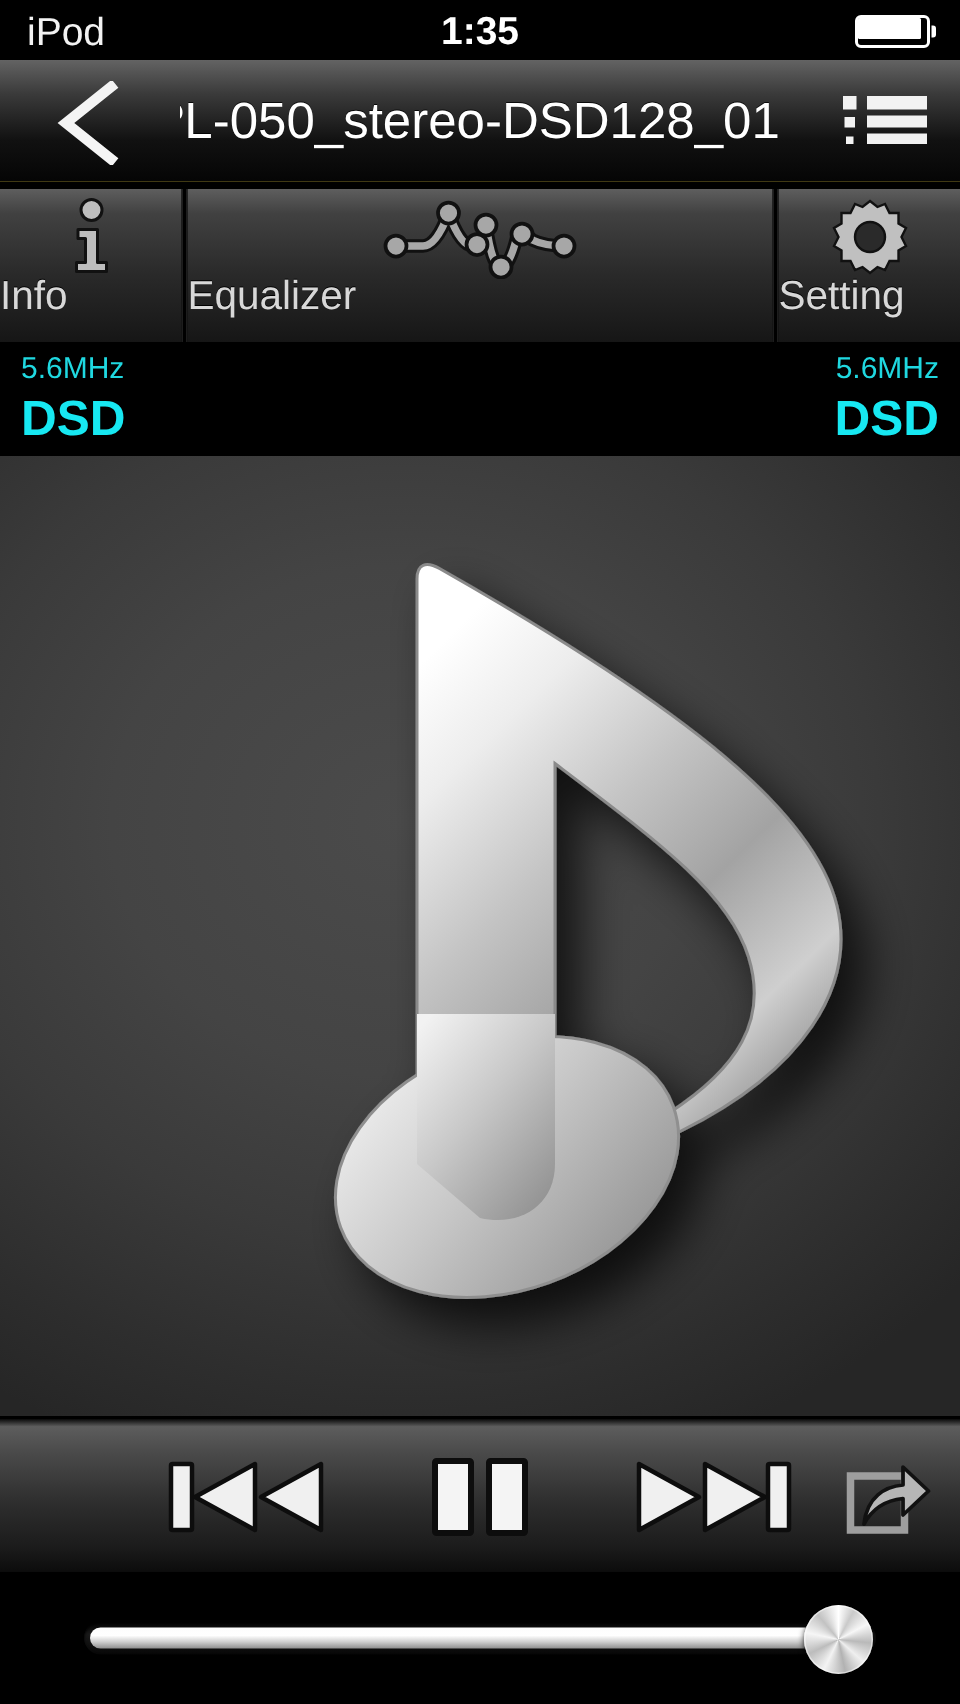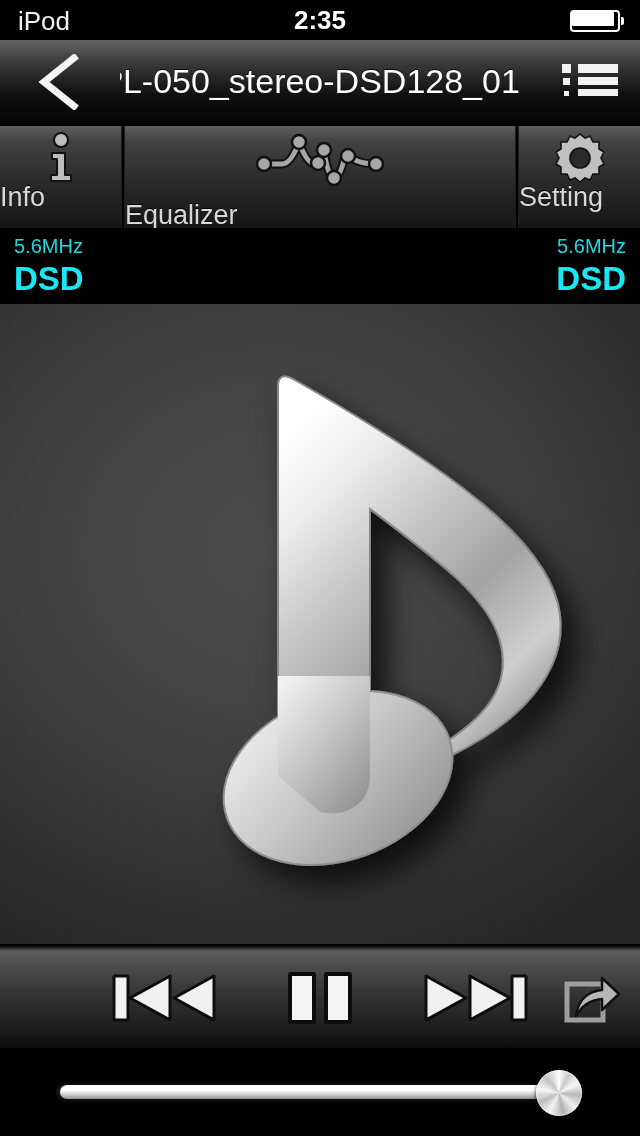--- a/index.html
+++ b/index.html
@@ -164,7 +164,7 @@
 
   <div class="statusbar">
     <div class="sb-carrier">iPod</div>
-    <div class="sb-time">2:35</div>
+    <div class="sb-time">1:35</div>
     <div class="sb-batt">
       <div class="shell"></div>
         <div class="fill"></div>

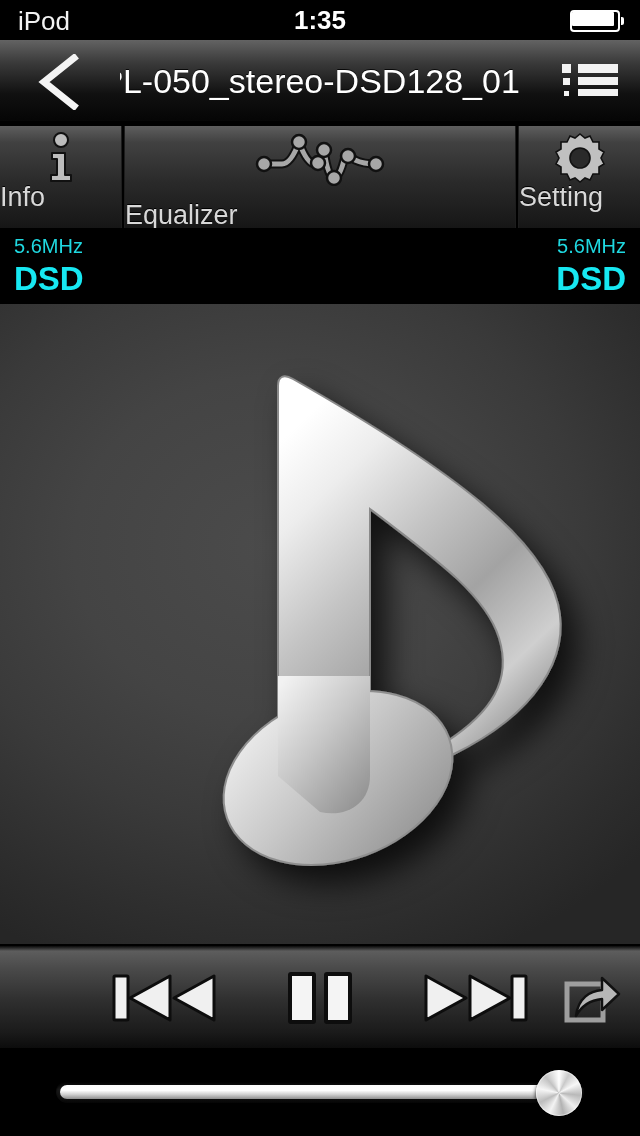--- a/index.html
+++ b/index.html
@@ -74,7 +74,7 @@
     display:flex; flex-direction:column; justify-content:flex-start;
   }
   .tab.info    { left:0px;   width:122px; border-left:none; }
-  .tab.eq      { left:124px; width:392px;gap:18px; }
+  .tab.eq      { left:124px; width:392px; }
   .tab.setting { left:518px; width:122px; border-right:none; }
   .tab .glyph {
     height:58px; display:flex; align-items:center; justify-content:center;

